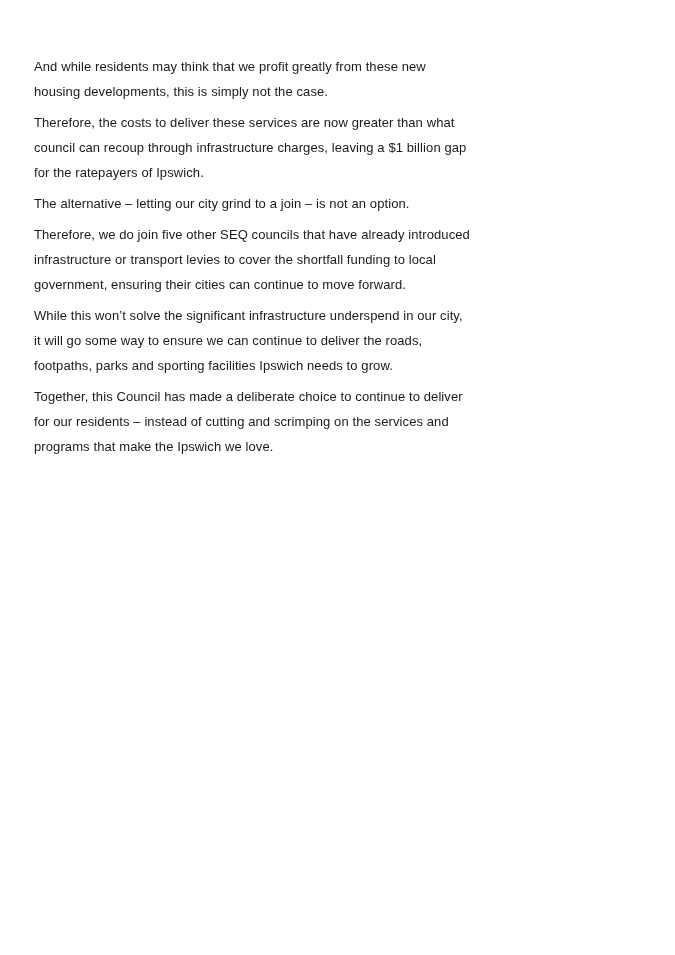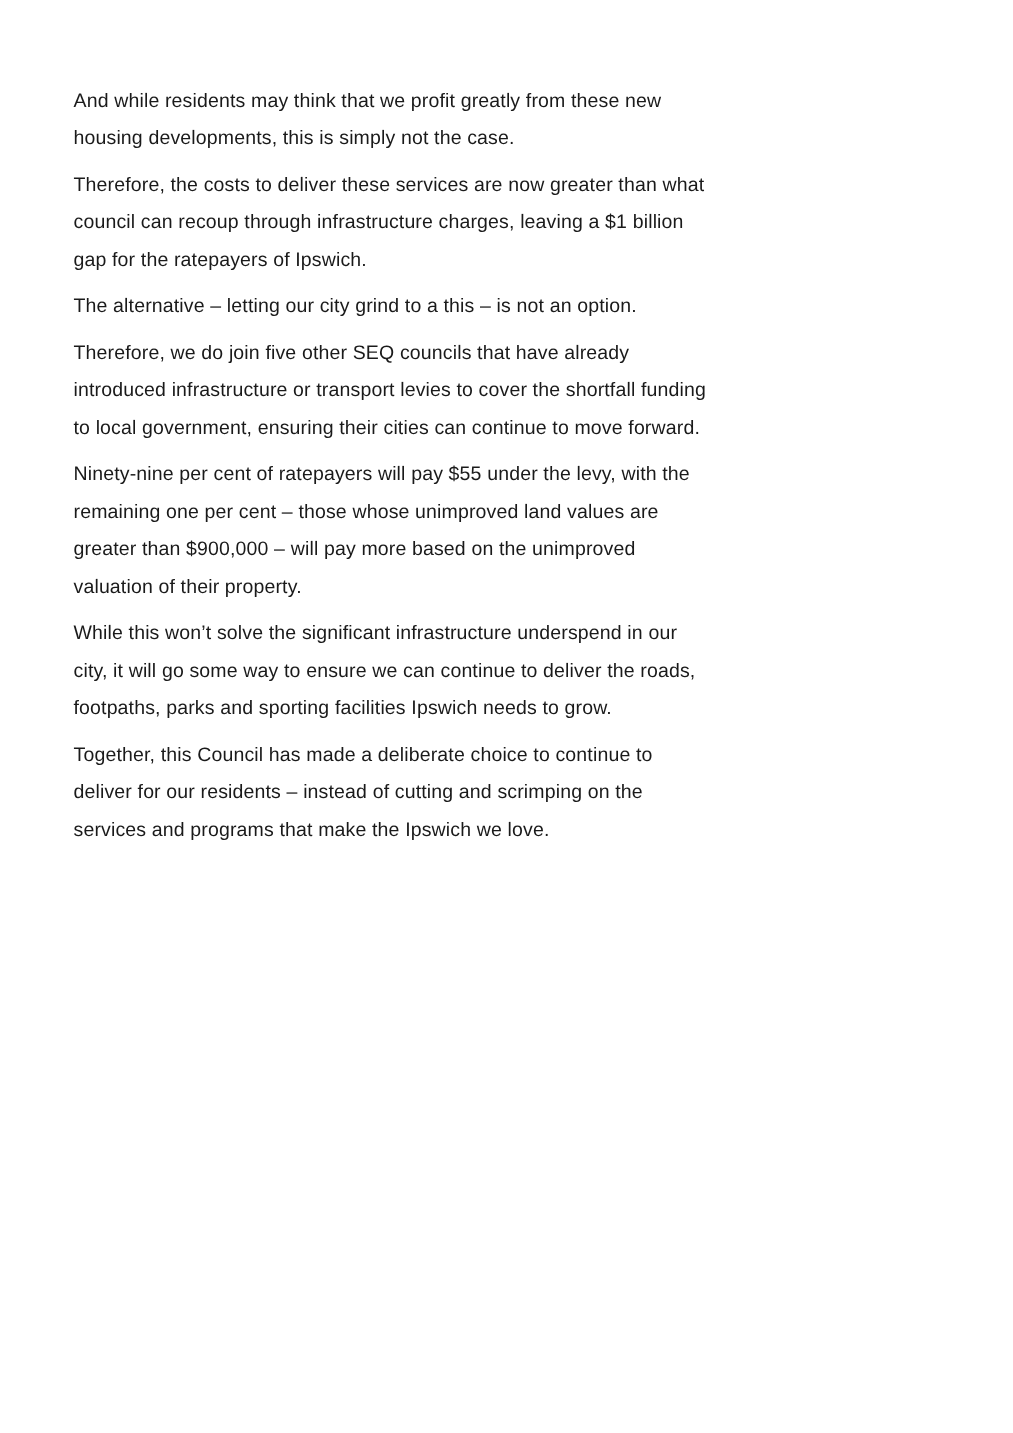--- a/index.html
+++ b/index.html
@@ -13,7 +13,7 @@
     height: 955px;
     background: var(--page-bg, #ffffff);
     box-sizing: border-box;
-    padding: 54px 83px 0 49px;
+    padding: 54px 83px 0 34px;
     overflow: hidden;
   }
   .para {

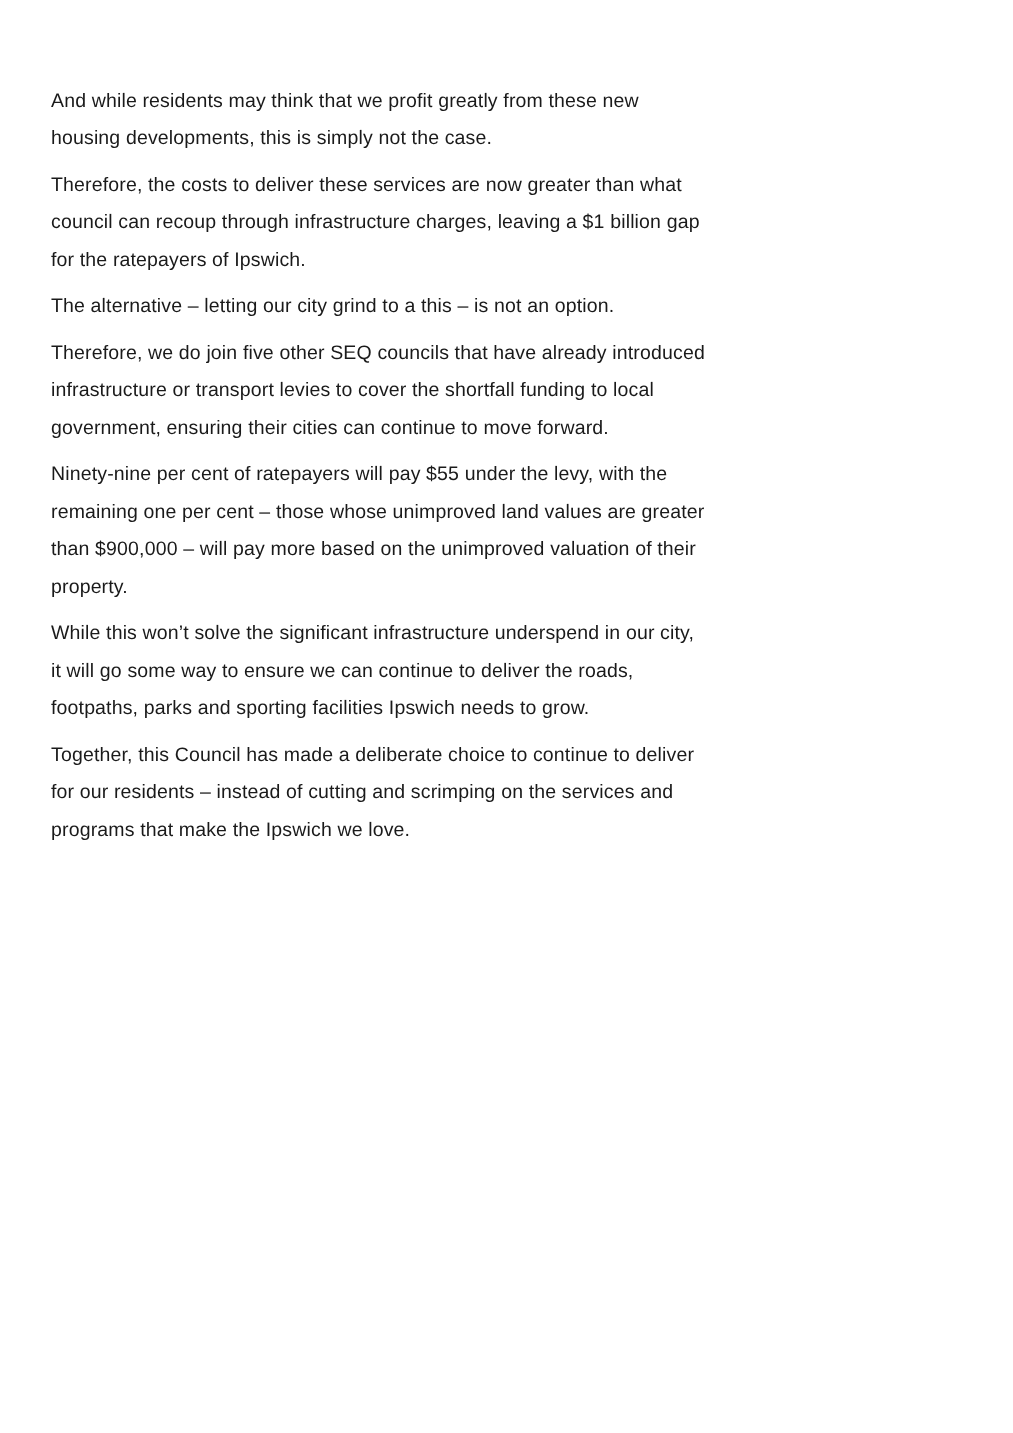--- a/index.html
+++ b/index.html
@@ -32,7 +32,7 @@
 <div class="page">
   <p class="para">And while residents may think that we profit greatly from these new housing developments, this is simply not the case.</p>
   <p class="para">Therefore, the costs to deliver these services are now greater than what council can recoup through infrastructure charges, leaving a $1 billion gap for the ratepayers of Ipswich.</p>
-  <p class="para">The alternative – letting our city grind to a this – is not an option.</p>
+  <p class="para">The alternative – letting our city grind to a join – is not an option.</p>
   <p class="para">Therefore, we do join five other SEQ councils that have already introduced infrastructure or transport levies to cover the shortfall funding to local government, ensuring their cities can continue to move forward.</p>
   <p class="para">Ninety-nine per cent of ratepayers will pay $55 under the levy, with the remaining one per cent – those whose unimproved land values are greater than $900,000 – will pay more based on the unimproved valuation of their property.</p>
   <p class="para">While this won’t solve the significant infrastructure underspend in our city, it will go some way to ensure we can continue to deliver the roads, footpaths, parks and sporting facilities Ipswich needs to grow.</p>

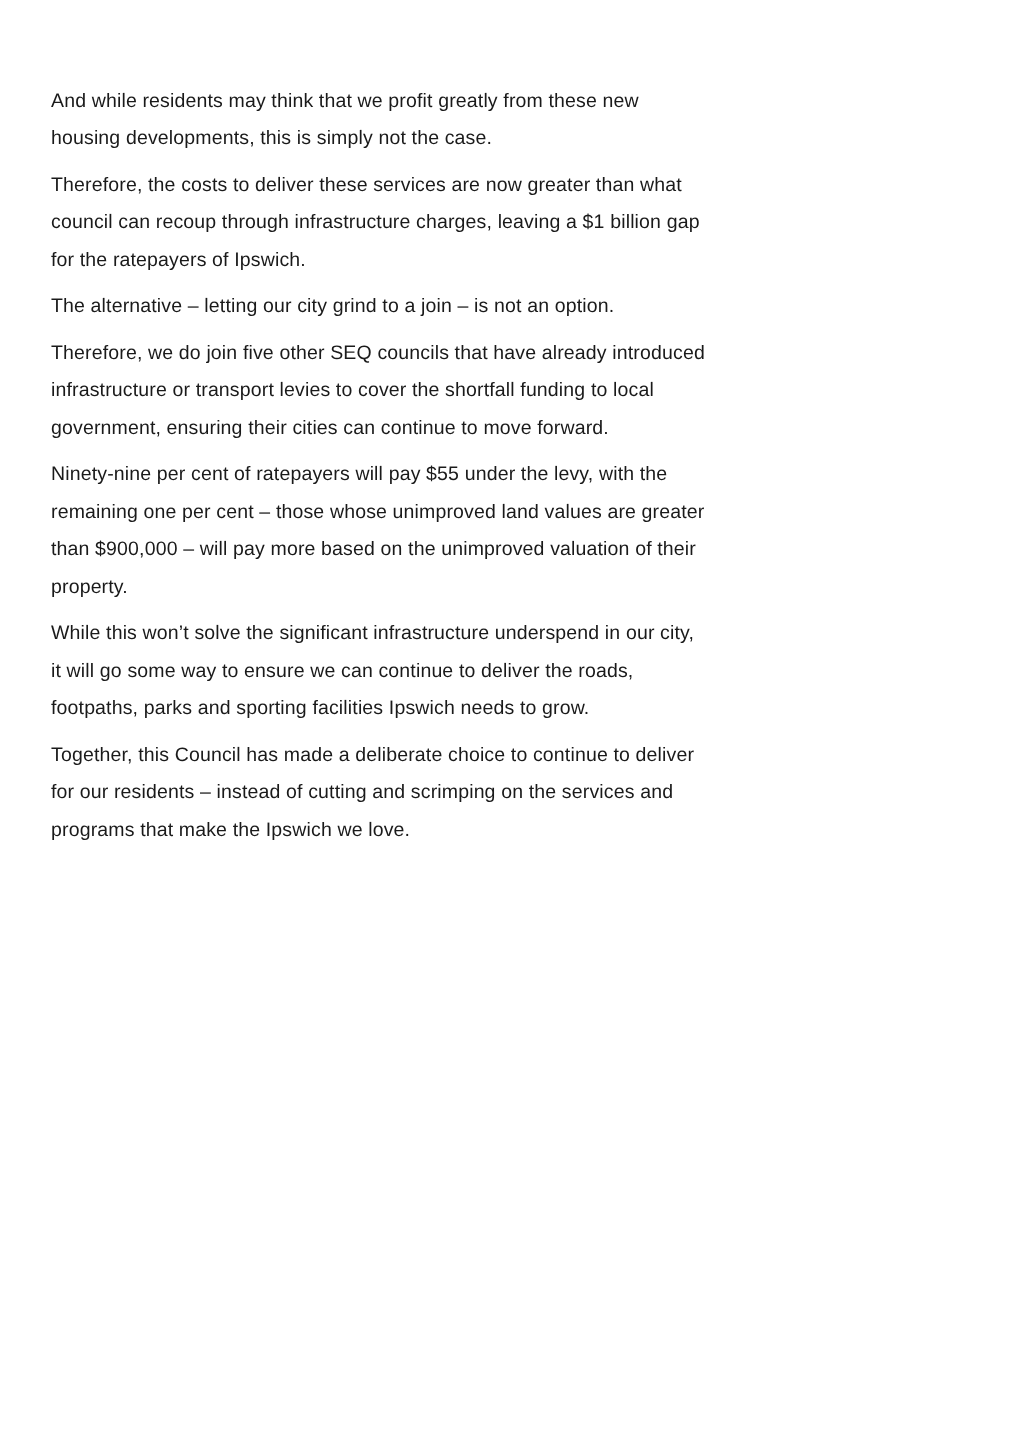--- a/index.html
+++ b/index.html
@@ -34,7 +34,6 @@
   <p class="para">Therefore, the costs to deliver these services are now greater than what council can recoup through infrastructure charges, leaving a $1 billion gap for the ratepayers of Ipswich.</p>
   <p class="para">The alternative – letting our city grind to a join – is not an option.</p>
   <p class="para">Therefore, we do join five other SEQ councils that have already introduced infrastructure or transport levies to cover the shortfall funding to local government, ensuring their cities can continue to move forward.</p>
-  <p class="para">Ninety-nine per cent of ratepayers will pay $55 under the levy, with the remaining one per cent – those whose unimproved land values are greater than $900,000 – will pay more based on the unimproved valuation of their property.</p>
   <p class="para">While this won’t solve the significant infrastructure underspend in our city, it will go some way to ensure we can continue to deliver the roads, footpaths, parks and sporting facilities Ipswich needs to grow.</p>
   <p class="para">Together, this Council has made a deliberate choice to continue to deliver for our residents – instead of cutting and scrimping on the services and programs that make the Ipswich we love.</p>
 </div>

